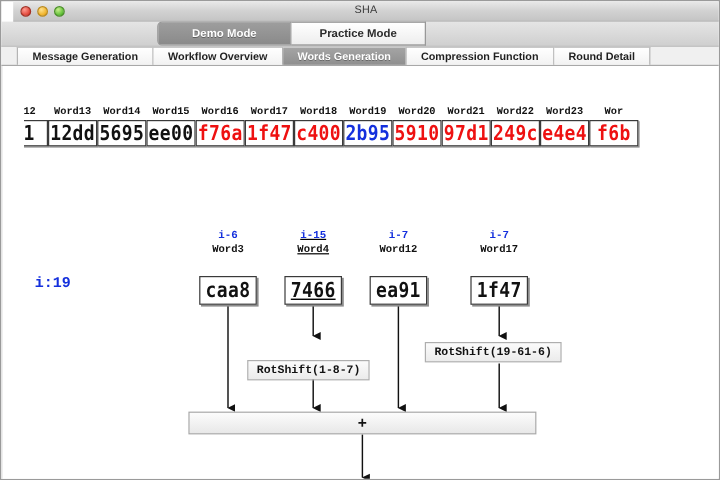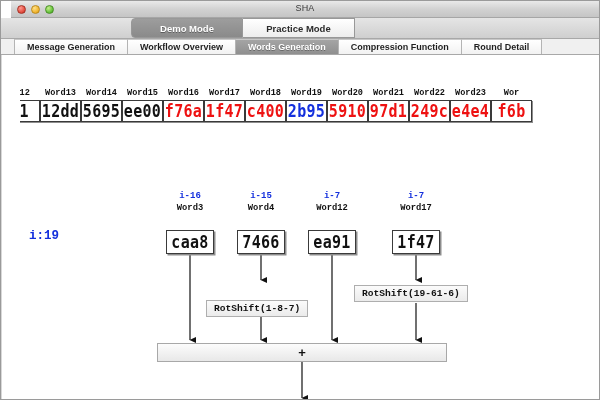--- a/index.html
+++ b/index.html
@@ -390,7 +390,7 @@
     </svg>
 
     <div class="node" style="left:159px; top:136px;">
-      <div class="node-idx">i-16</div>
+      <div class="node-idx">i-6</div>
       <div class="node-name">Word3</div>
       <div class="node-box">
         <span class="lcd black">caa8</span>

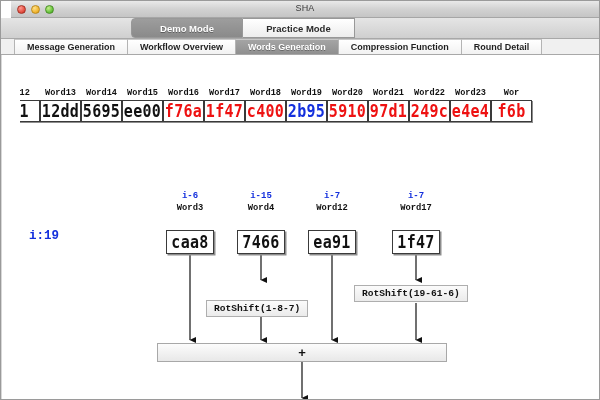--- a/index.html
+++ b/index.html
@@ -397,7 +397,7 @@
       </div>
     </div>
 
-    <div class="node" style="left:230px; top:136px;">
+    <div class="node" style="left:230px; top:136px;text-decoration:underline;">
       <div class="node-idx">i-15</div>
       <div class="node-name">Word4</div>
       <div class="node-box">

